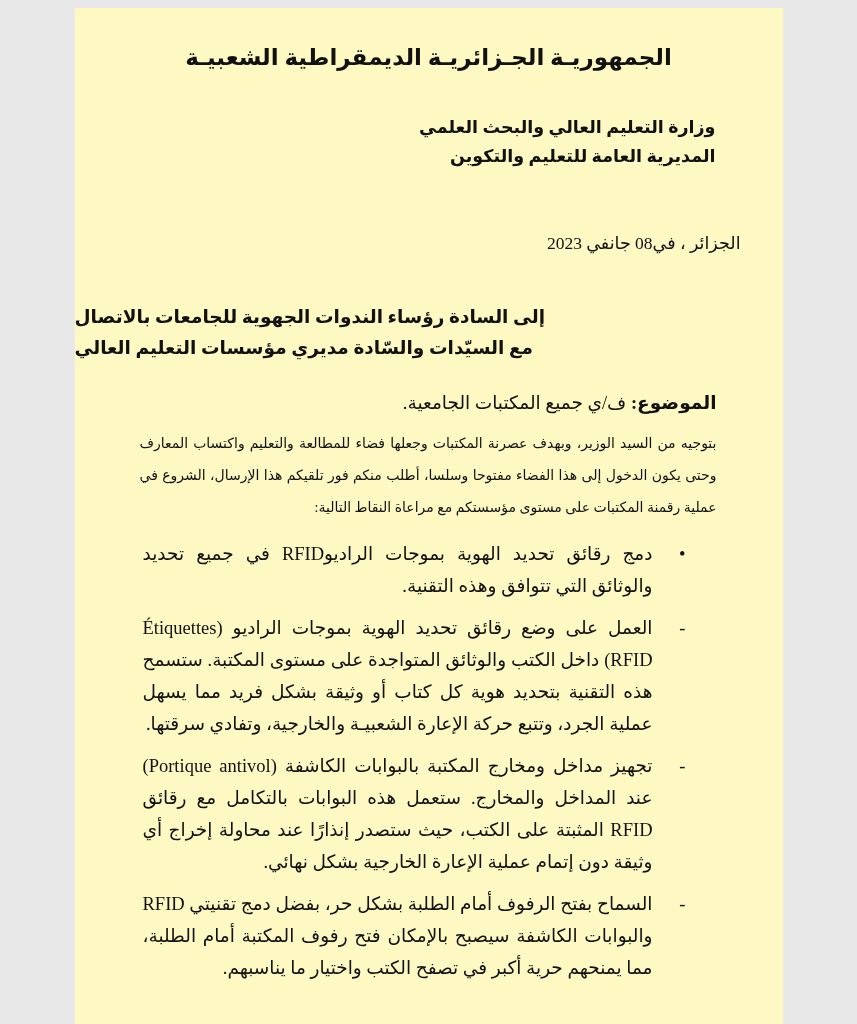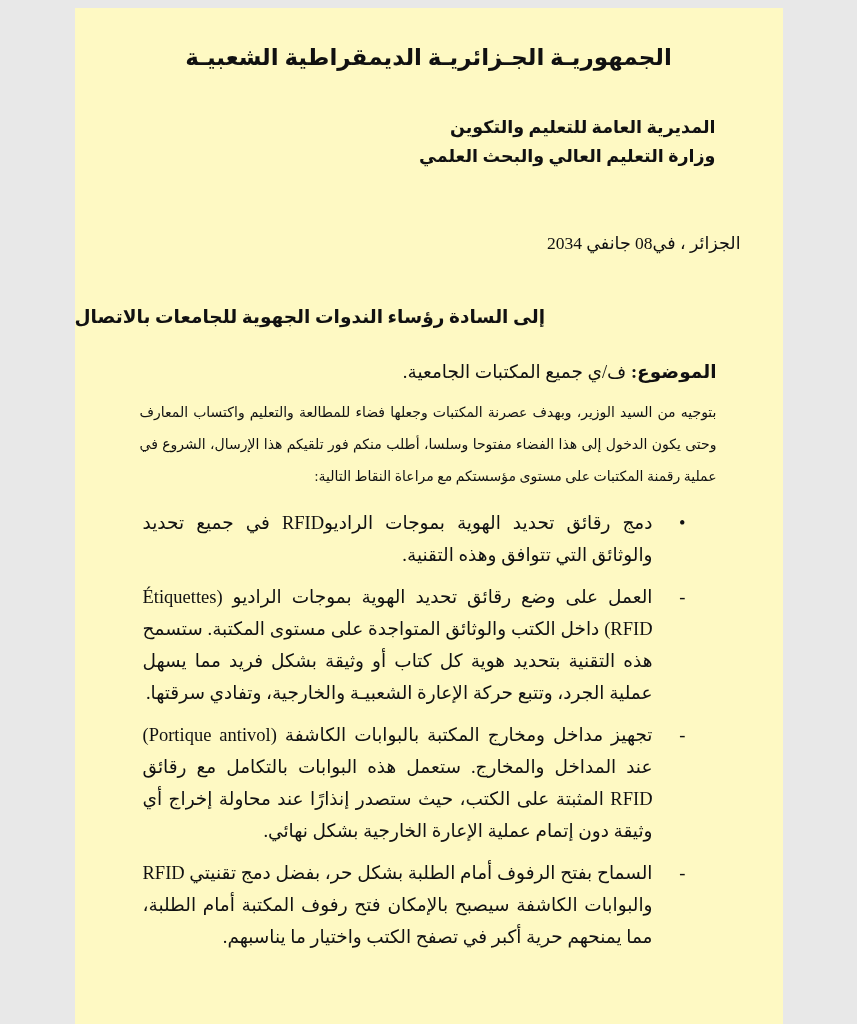--- a/index.html
+++ b/index.html
@@ -94,8 +94,8 @@
   <div class="republic-title">الجمهوريـة الجـزائريـة الديمقراطية الشعبيـة</div>
 
   <div class="ministry-block">
+    <div>وزارة التعليم العالي والبحث العلمي</div>
     <div>المديرية العامة للتعليم والتكوين</div>
-    <div>وزارة التعليم العالي والبحث العلمي</div>
   </div>
 
   <div class="ref-row">

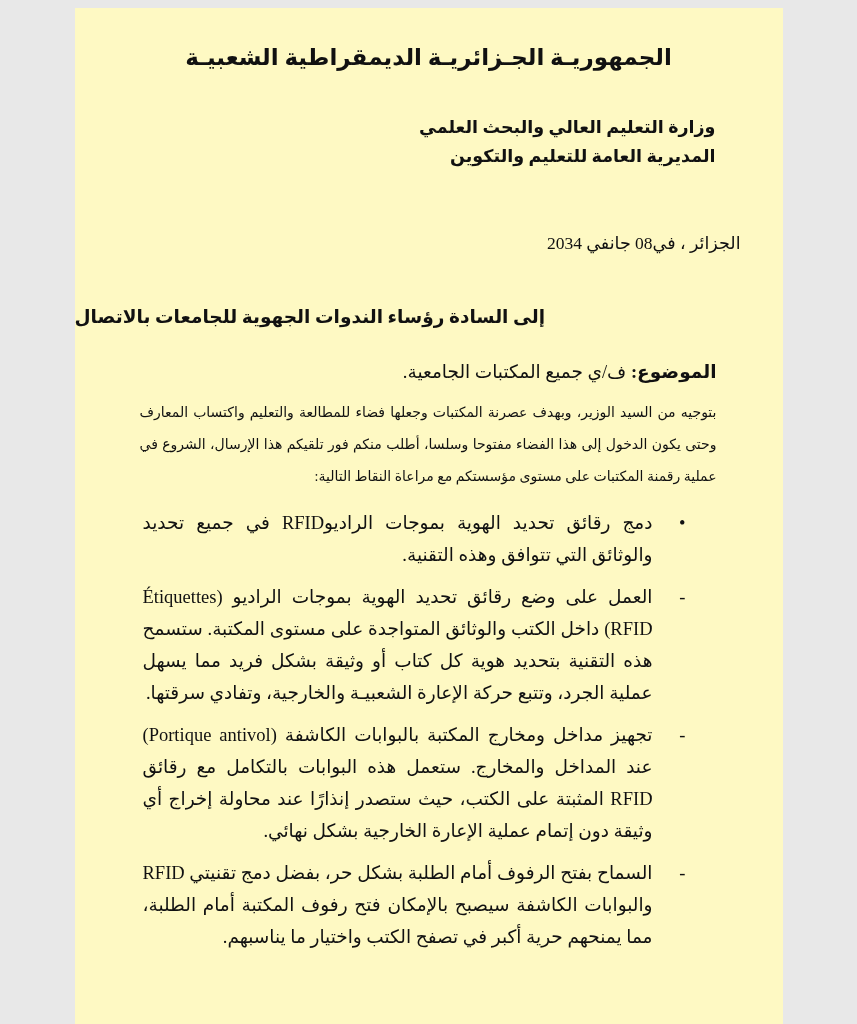--- a/index.html
+++ b/index.html
@@ -99,7 +99,7 @@
   </div>
 
   <div class="ref-row">
-    <span>الجزائر ، في08 جانفي 2034</span>
+    <span>الجزائر ، في08 جانفي 2023</span>
   </div>
 
   <div class="addressee">

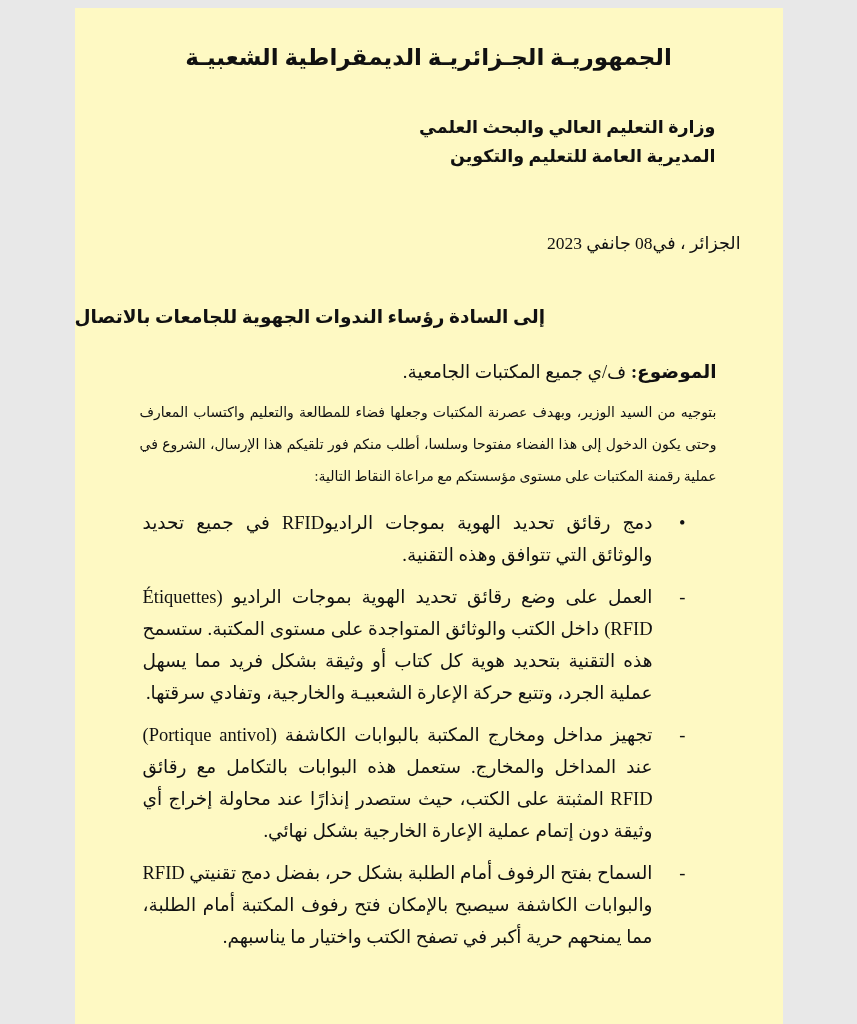--- a/index.html
+++ b/index.html
@@ -104,6 +104,7 @@
 
   <div class="addressee">
     <div>إلى السادة رؤساء الندوات الجهوية للجامعات بالاتصال</div>
+    <div>مع السيّدات والسّادة مديري مؤسسات التعليم العالي</div>
   </div>
 
   <div class="subject-line">

